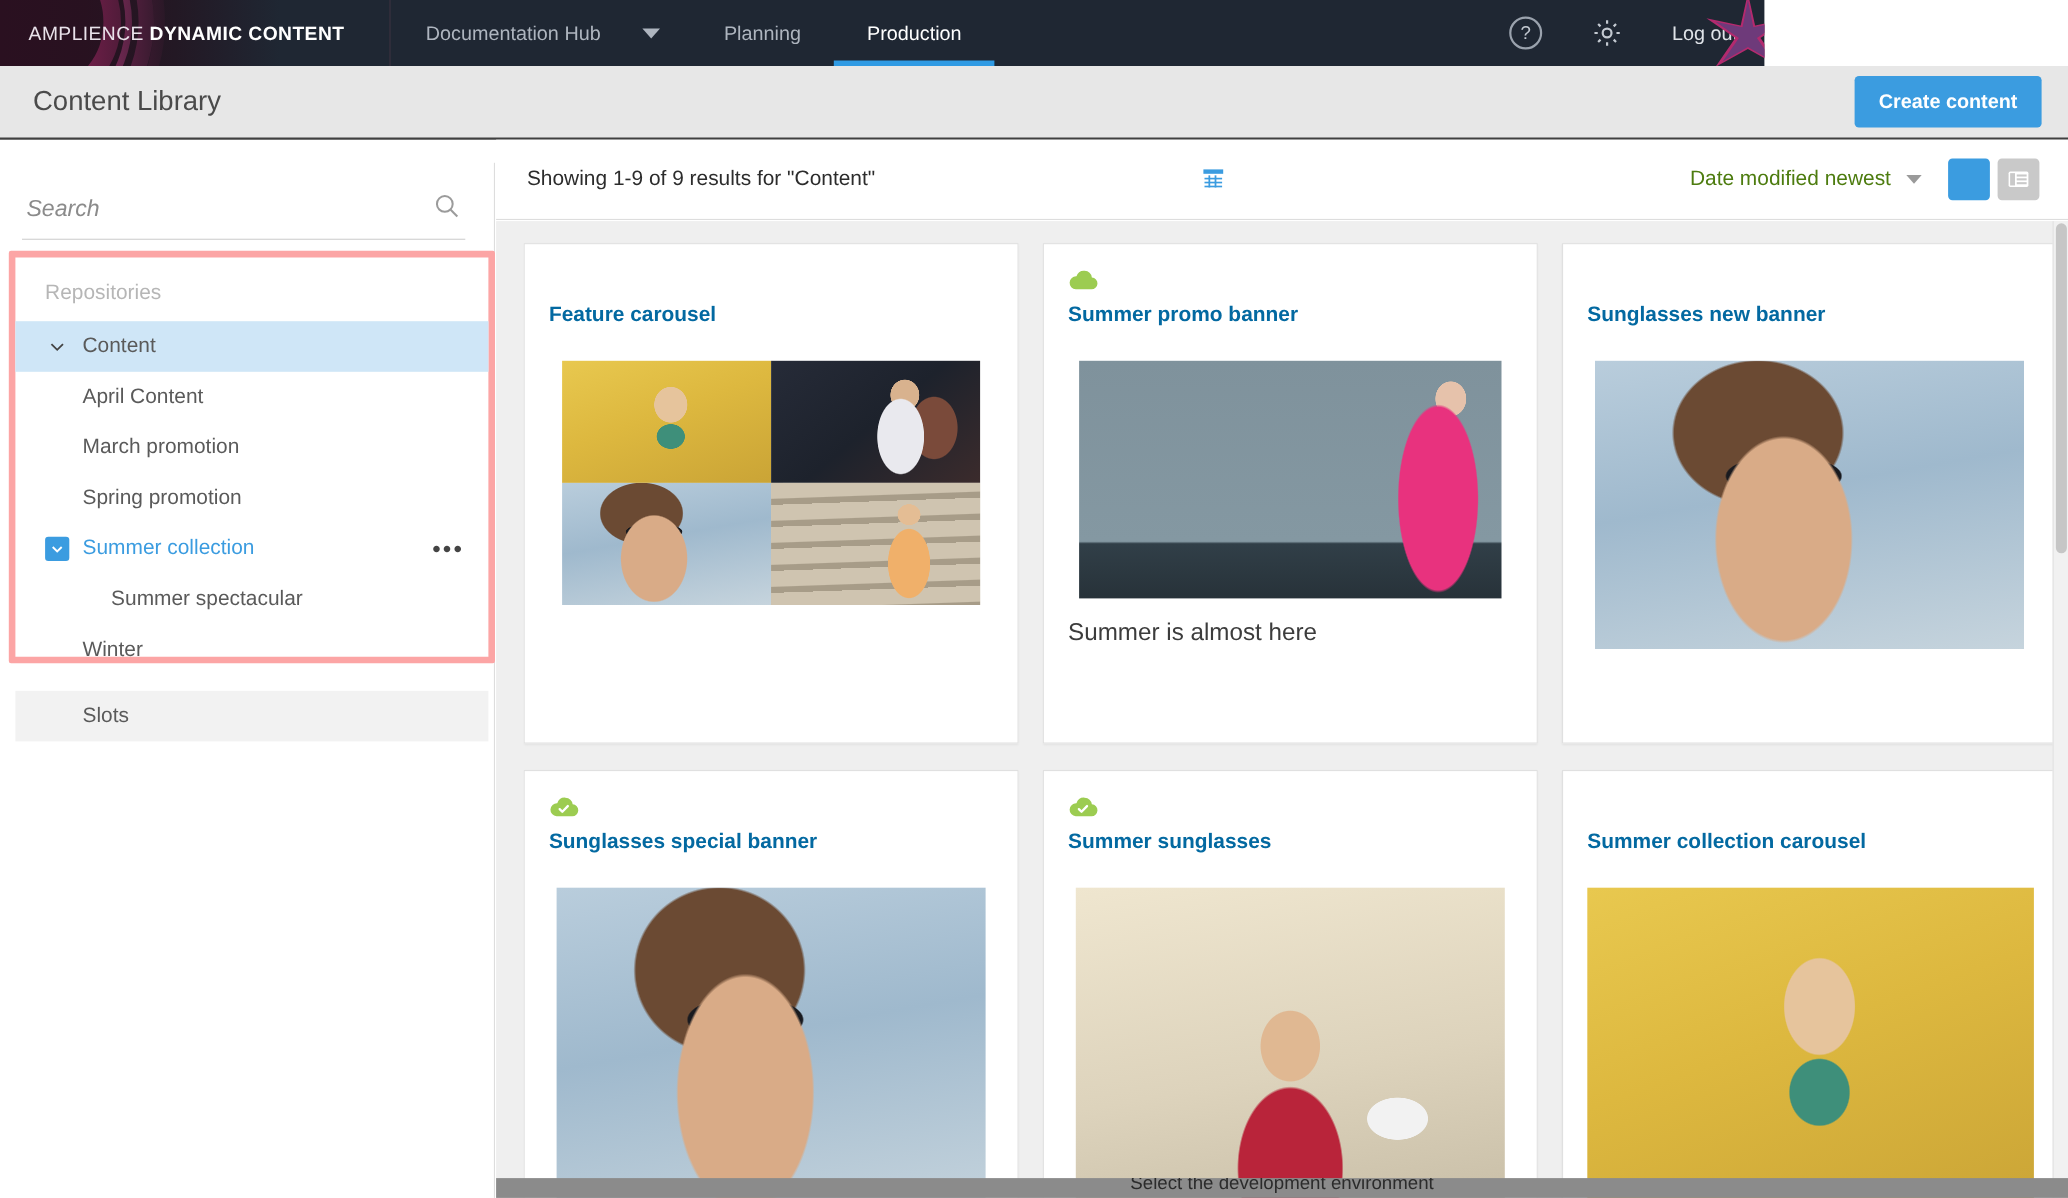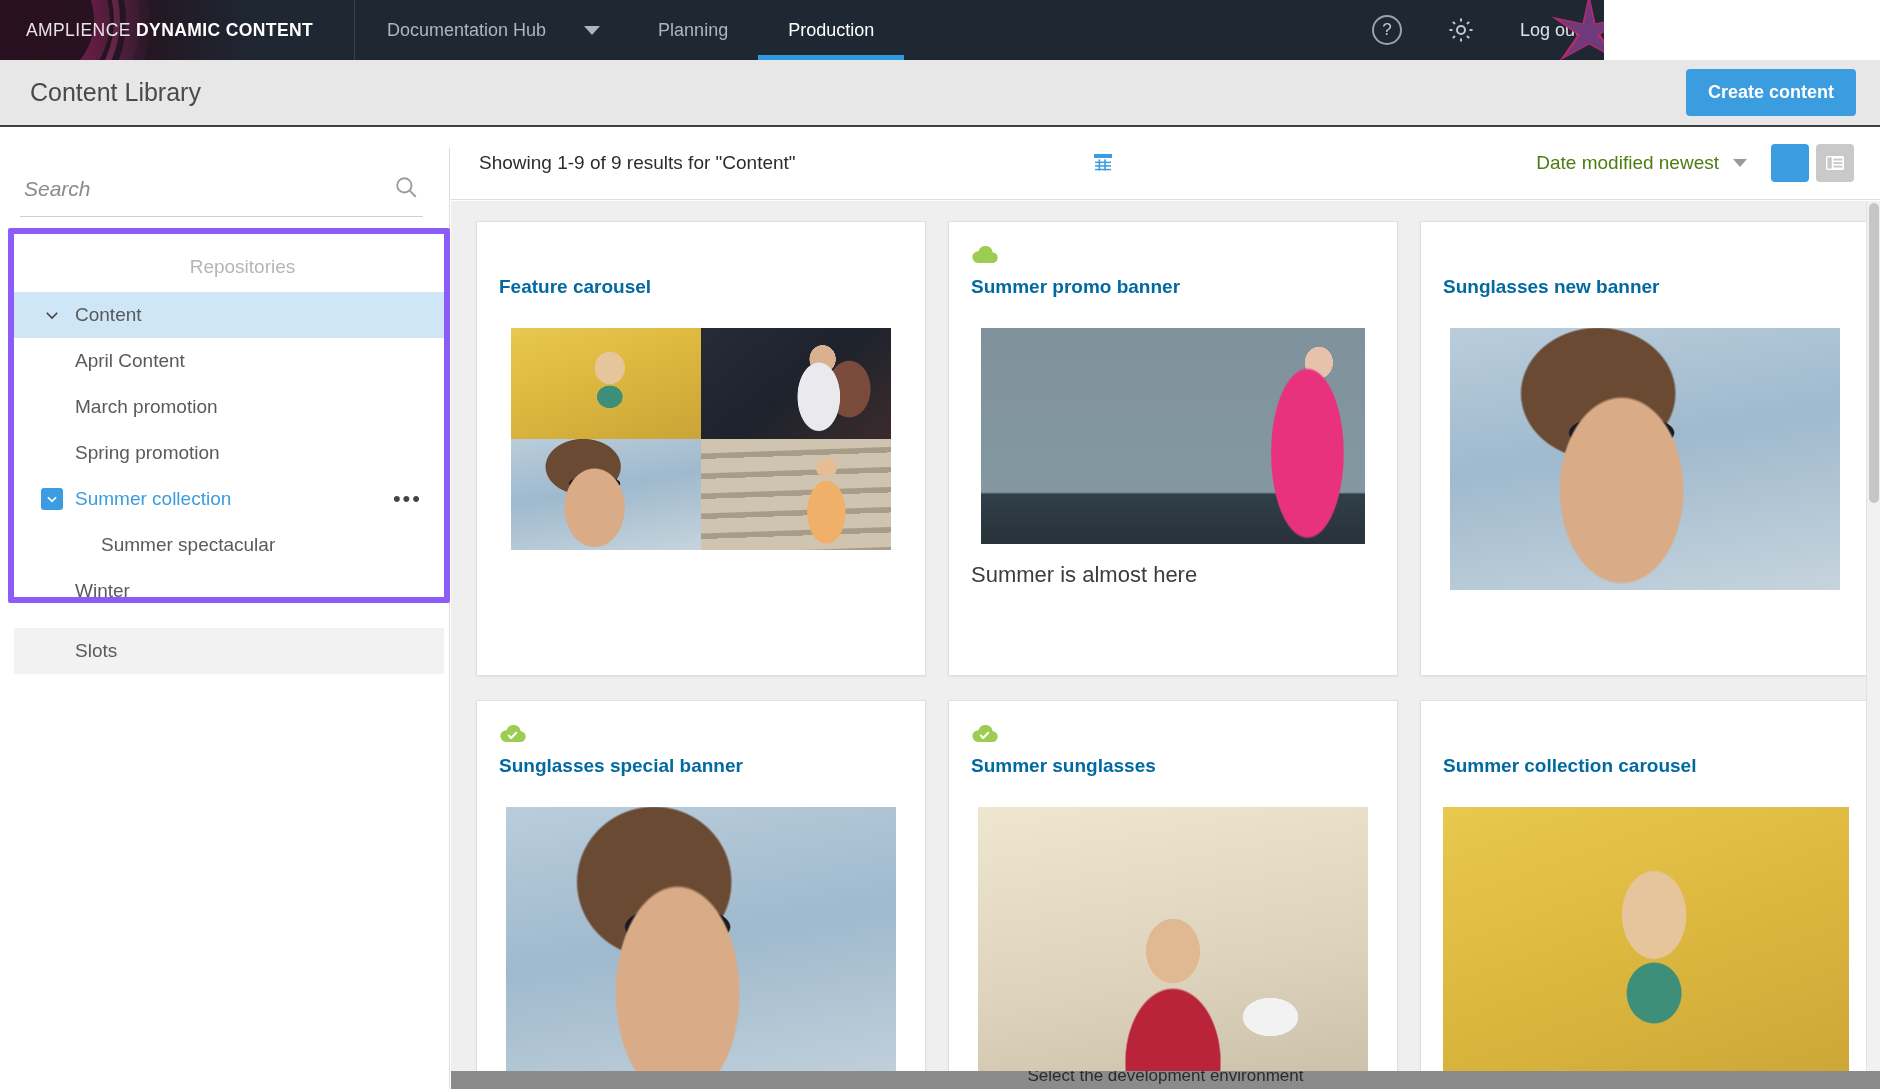--- a/index.html
+++ b/index.html
@@ -104,7 +104,7 @@
 
   .tree-frame {
     position:absolute; left:8px; top:80px; width:442px; height:375px;
-    border:6px solid #8b5cf6; border-radius:2px; background:#fff;text-align:center;
+    border:6px solid #fca5a5; border-radius:2px; background:#fff;
   }
   .tree { padding:10px 0 0 0; }
   .tree .repositories {

